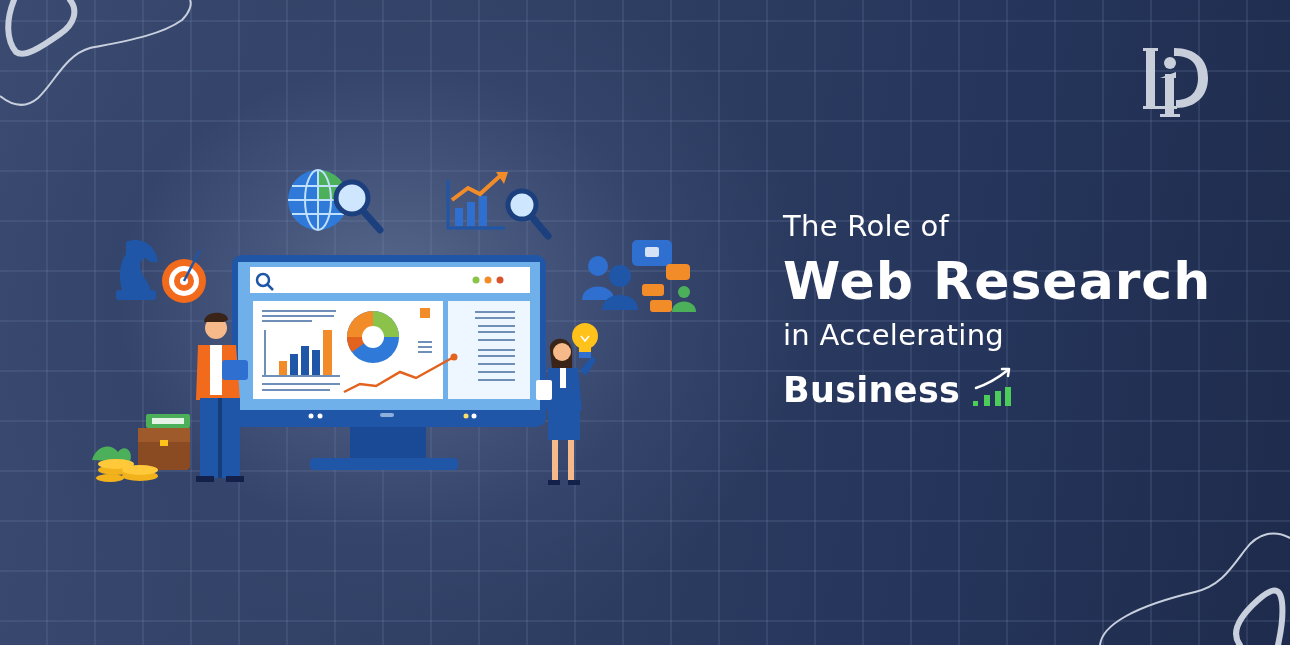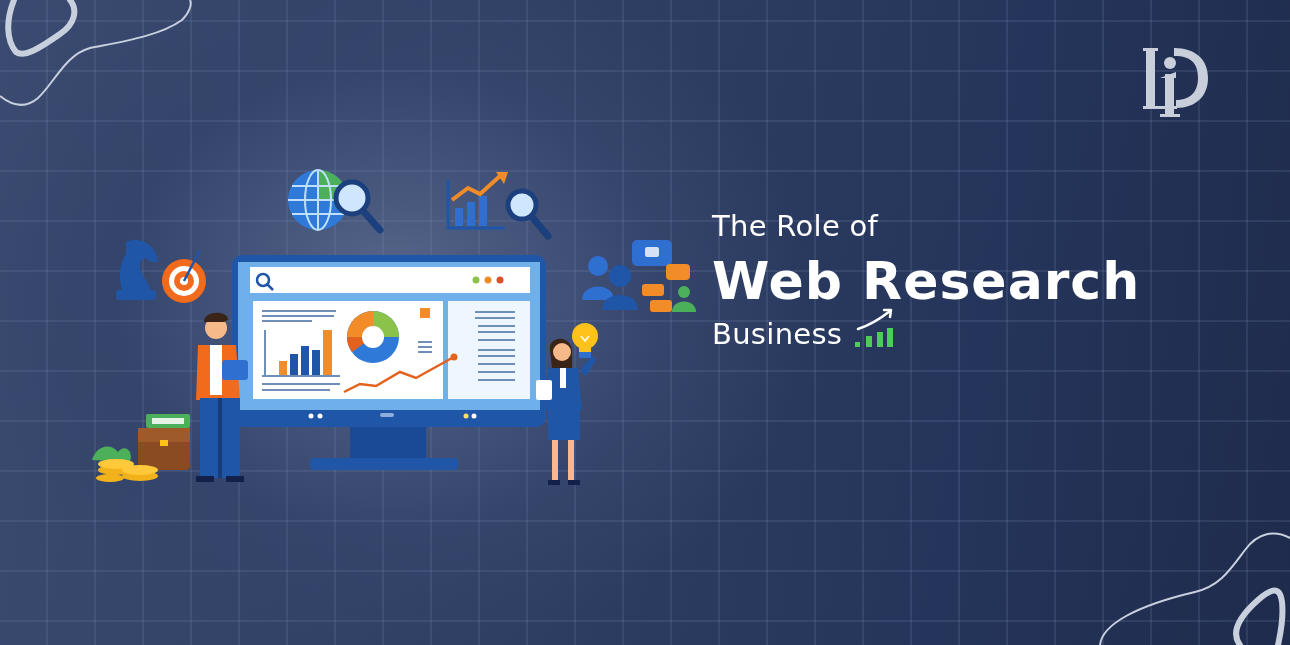--- a/index.html
+++ b/index.html
@@ -12,7 +12,7 @@
                      linear-gradient(to bottom,rgba(120,140,180,0.18) 2px,transparent 2px);
     background-size:48px 50px;background-position:-2px 20px;}
   .deco{position:absolute;}
-  .title-block{position:absolute;left:712px;top:212px;color:#ffffff;}
+  .title-block{position:absolute;left:783px;top:212px;color:#ffffff;}
   .t1{font-size:29px;font-weight:500;letter-spacing:0.3px;line-height:1;margin:0;}
   .t2{font-size:52px;font-weight:700;letter-spacing:1px;line-height:1;margin-top:14px;}
   .t3{font-size:29px;letter-spacing:0.3px;line-height:1;margin-top:14px;}

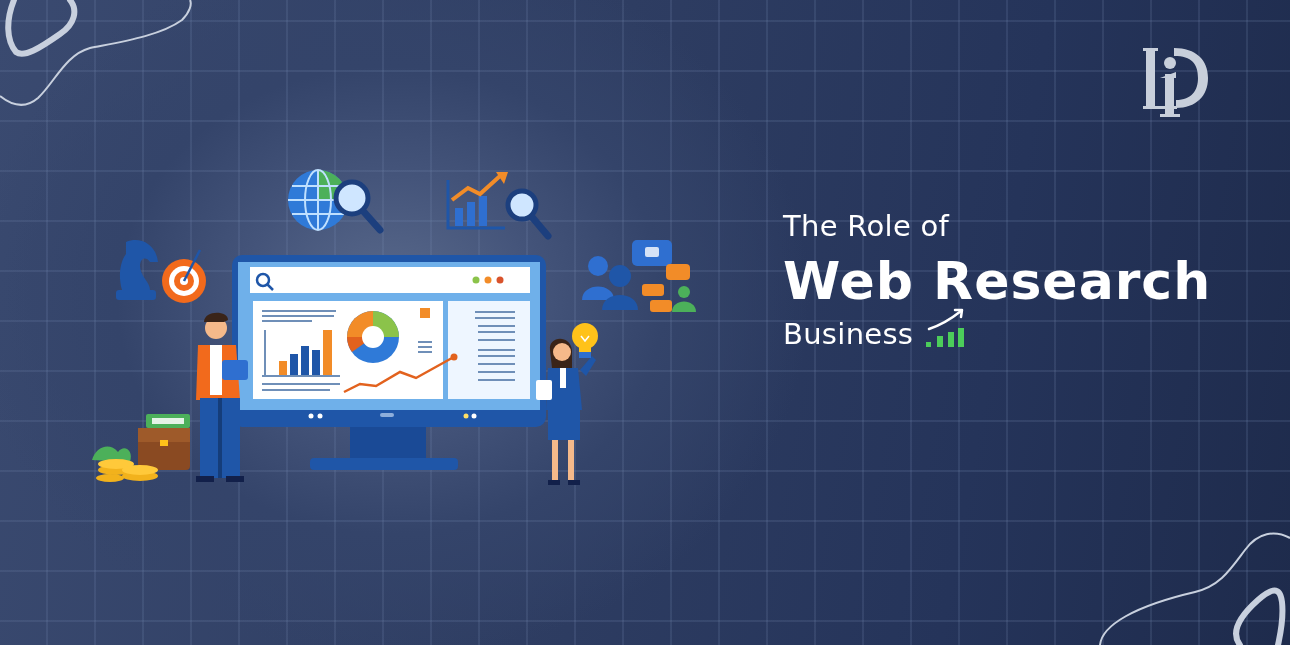--- a/index.html
+++ b/index.html
@@ -210,6 +210,7 @@
   <div class="title-block">
     <div class="t1">The Role of</div>
     <div class="t2">Web Research</div>
+    <div class="t3">in Accelerating</div>
     <div class="t4">
       <span>Business</span>
       <svg class="growth" width="44" height="42" viewBox="0 0 44 42">

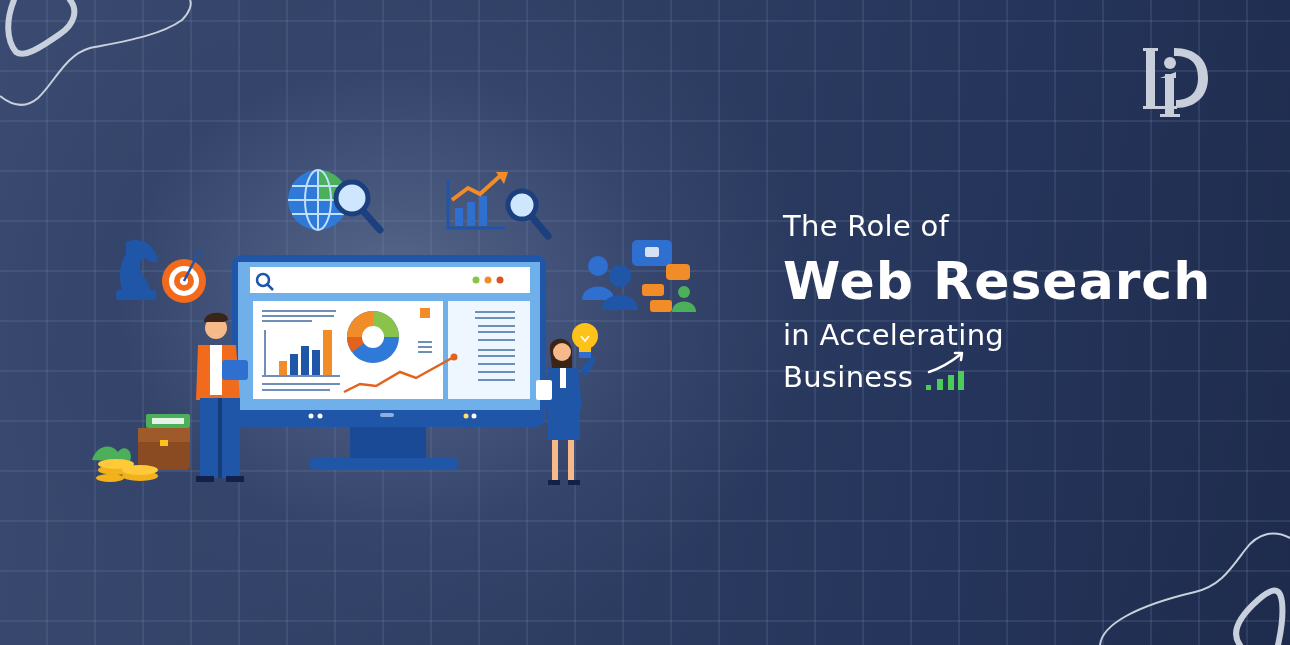--- a/index.html
+++ b/index.html
@@ -16,7 +16,7 @@
   .t1{font-size:29px;font-weight:500;letter-spacing:0.3px;line-height:1;margin:0;}
   .t2{font-size:52px;font-weight:700;letter-spacing:1px;line-height:1;margin-top:14px;}
   .t3{font-size:29px;letter-spacing:0.3px;line-height:1;margin-top:14px;}
-  .t4{font-size:29px;letter-spacing:0.3px;line-height:1;display:flex;align-items:flex-end;}
+  .t4{font-size:35px;letter-spacing:0.3px;line-height:1;margin-top:16px;display:flex;align-items:flex-end;font-weight:bold;}
   .growth{margin-left:12px;}
   .logo{position:absolute;left:1140px;top:42px;}
   .illus{position:absolute;left:0;top:0;}

